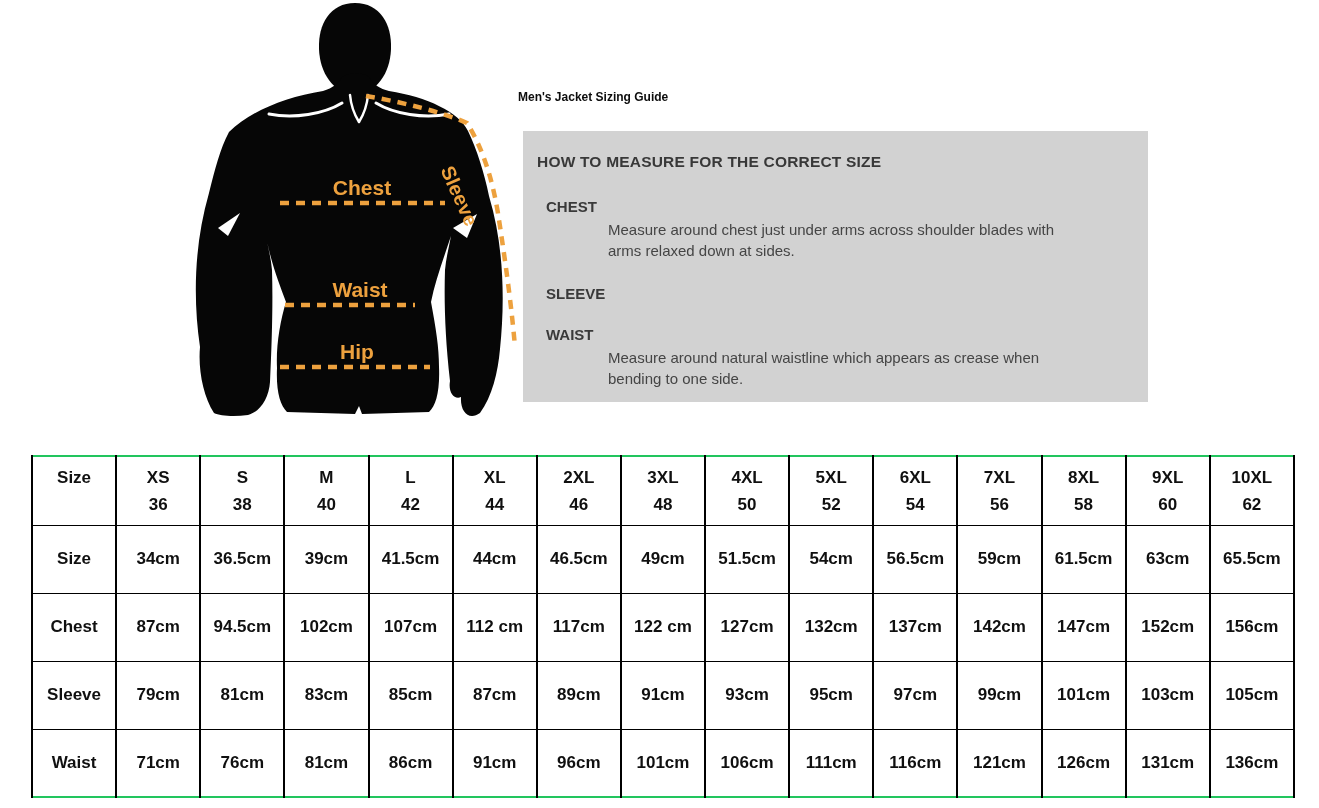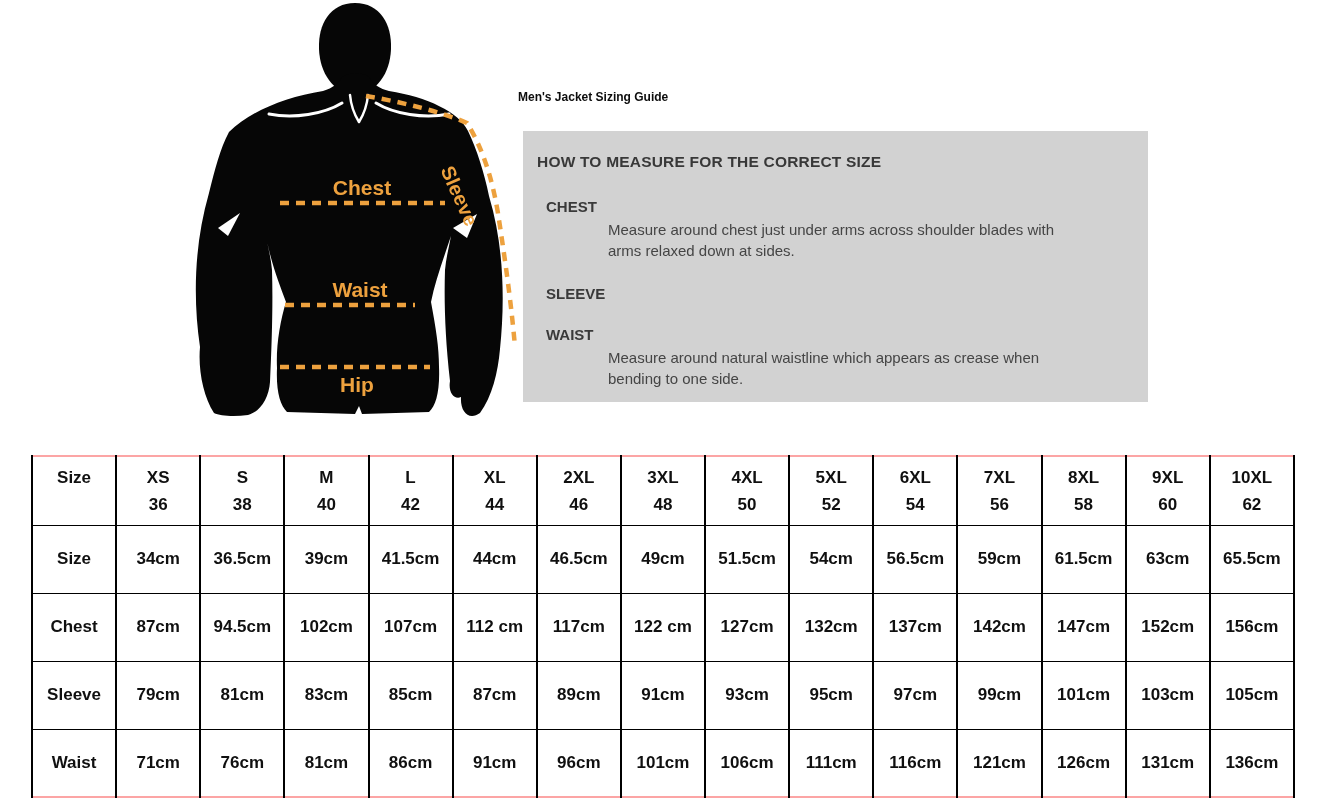--- a/index.html
+++ b/index.html
@@ -84,7 +84,7 @@
     </svg>
     <span class="fig-label" style="left:190px; top:176px;">Chest</span>
     <span class="fig-label" style="left:188px; top:278px;">Waist</span>
-    <span class="fig-label" style="left:185px; top:340px;margin-top:33px;">Hip</span>
+    <span class="fig-label" style="left:185px; top:340px;">Hip</span>
     <span class="fig-label rot" style="left:287px; top:196px;">Sleeve</span>
   </div>
 

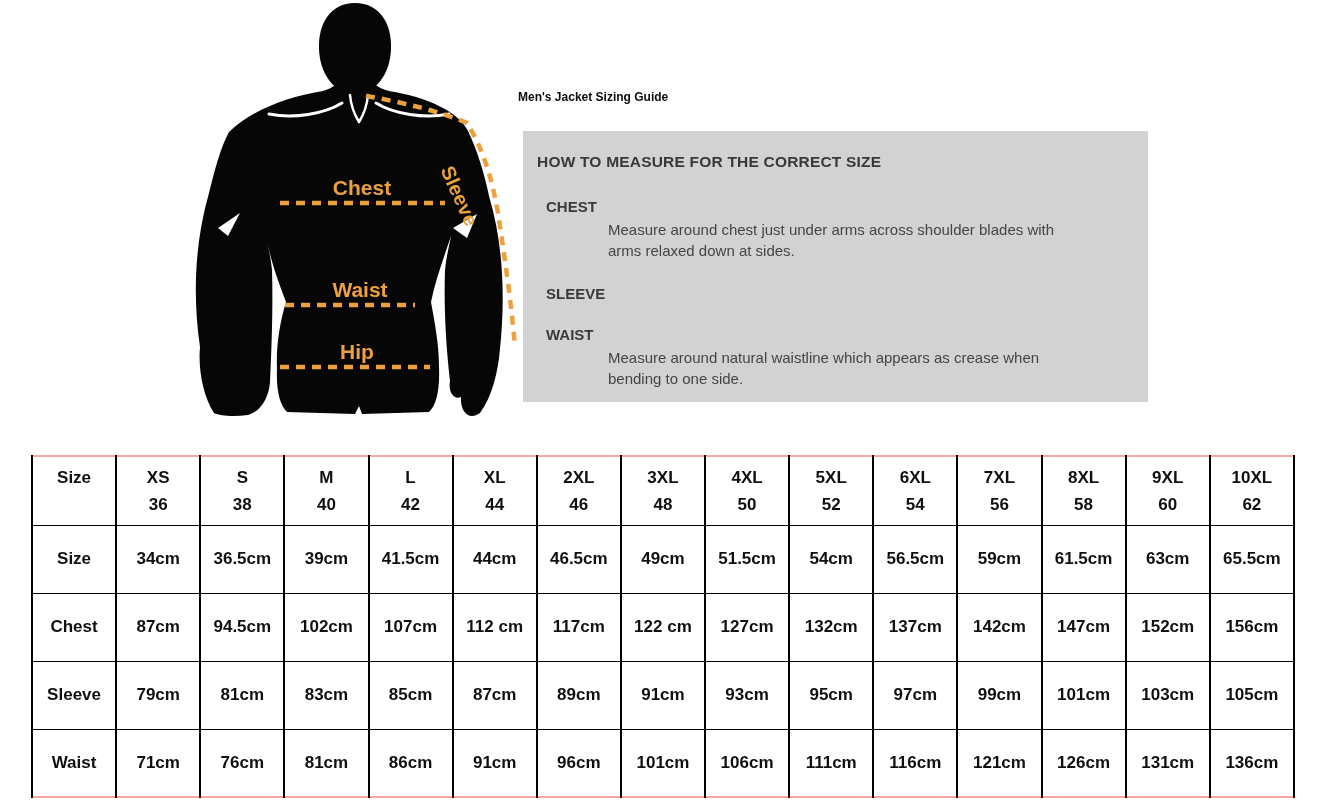--- a/index.html
+++ b/index.html
@@ -25,7 +25,7 @@
   .mb-desc { font-size:15px; color:#454545; line-height:21px; white-space:pre-line;margin-top:22px; }
 
   
-  table.size-table { position:absolute; left:31px; top:455px; width:1264px; height:342px; border-collapse:collapse; table-layout:fixed; border:2px solid #fca5a5; }
+  table.size-table { position:absolute; left:31px; top:455px; width:1264px; height:342px; border-collapse:collapse; table-layout:fixed; border:2px solid #22c55e; }
   .size-table th, .size-table td { border:1px solid #000; border-left-width:2px; border-right-width:2px; text-align:center; font-weight:bold; font-size:17px; color:#101010; font-family:"Liberation Sans", sans-serif; }
   .size-table thead tr { height:69px; }
   .size-table thead th { vertical-align:top; padding-top:7px; line-height:27px; }

